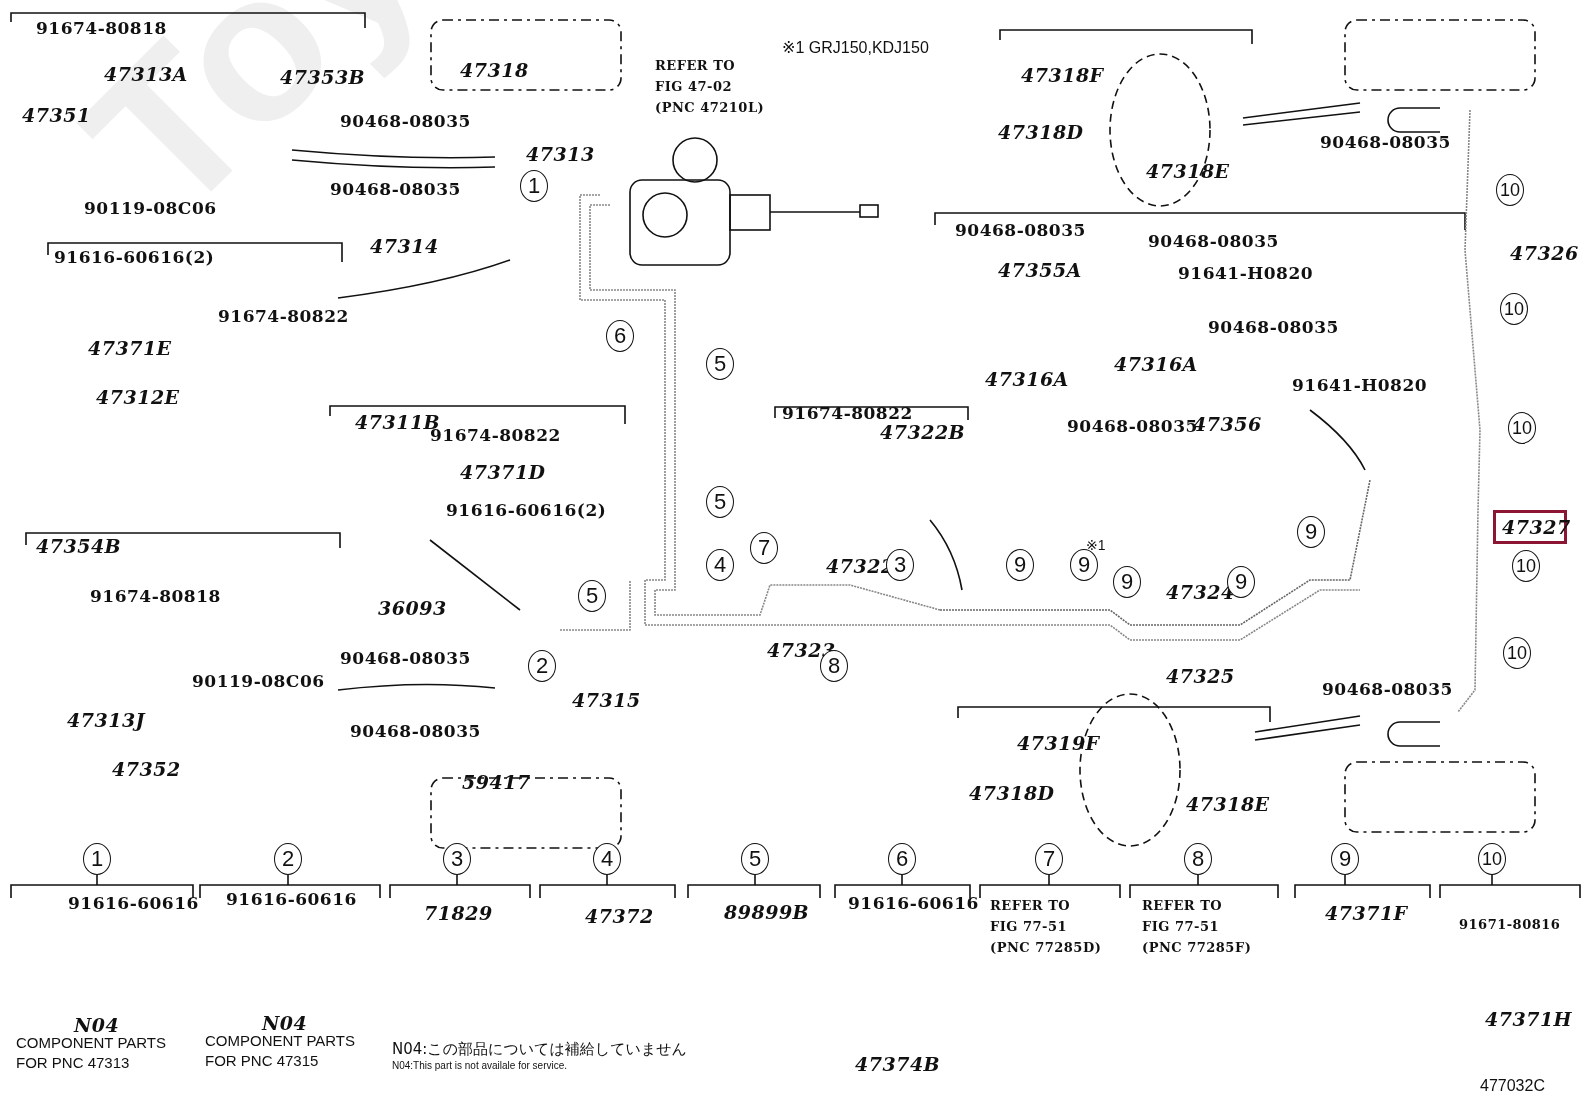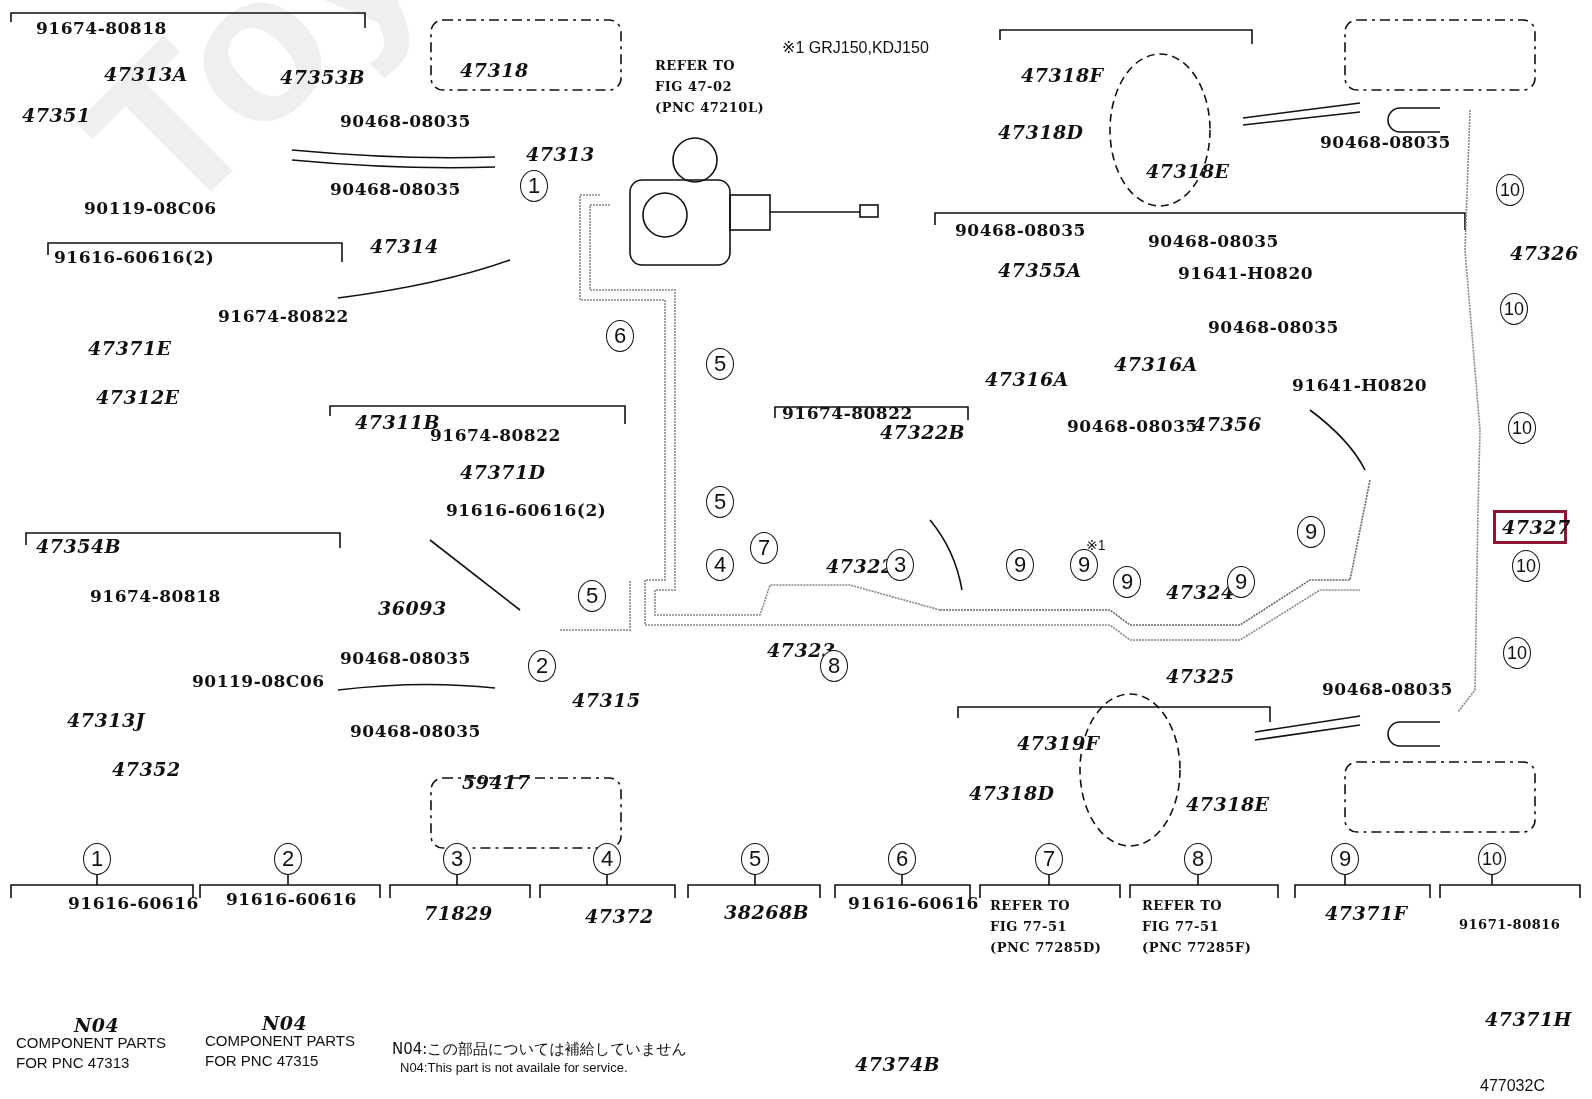--- a/index.html
+++ b/index.html
@@ -204,7 +204,7 @@
   <div class="lbl big" style="left:585px;top:907px">47372</div>
 
   <div class="circ" style="left:741px;top:843px">5</div>
-  <div class="lbl big" style="left:724px;top:903px">38268B</div>
+  <div class="lbl big" style="left:724px;top:903px">89899B</div>
 
   <div class="circ" style="left:888px;top:843px">6</div>
   <div class="lbl" style="left:848px;top:895px">91616-60616</div>

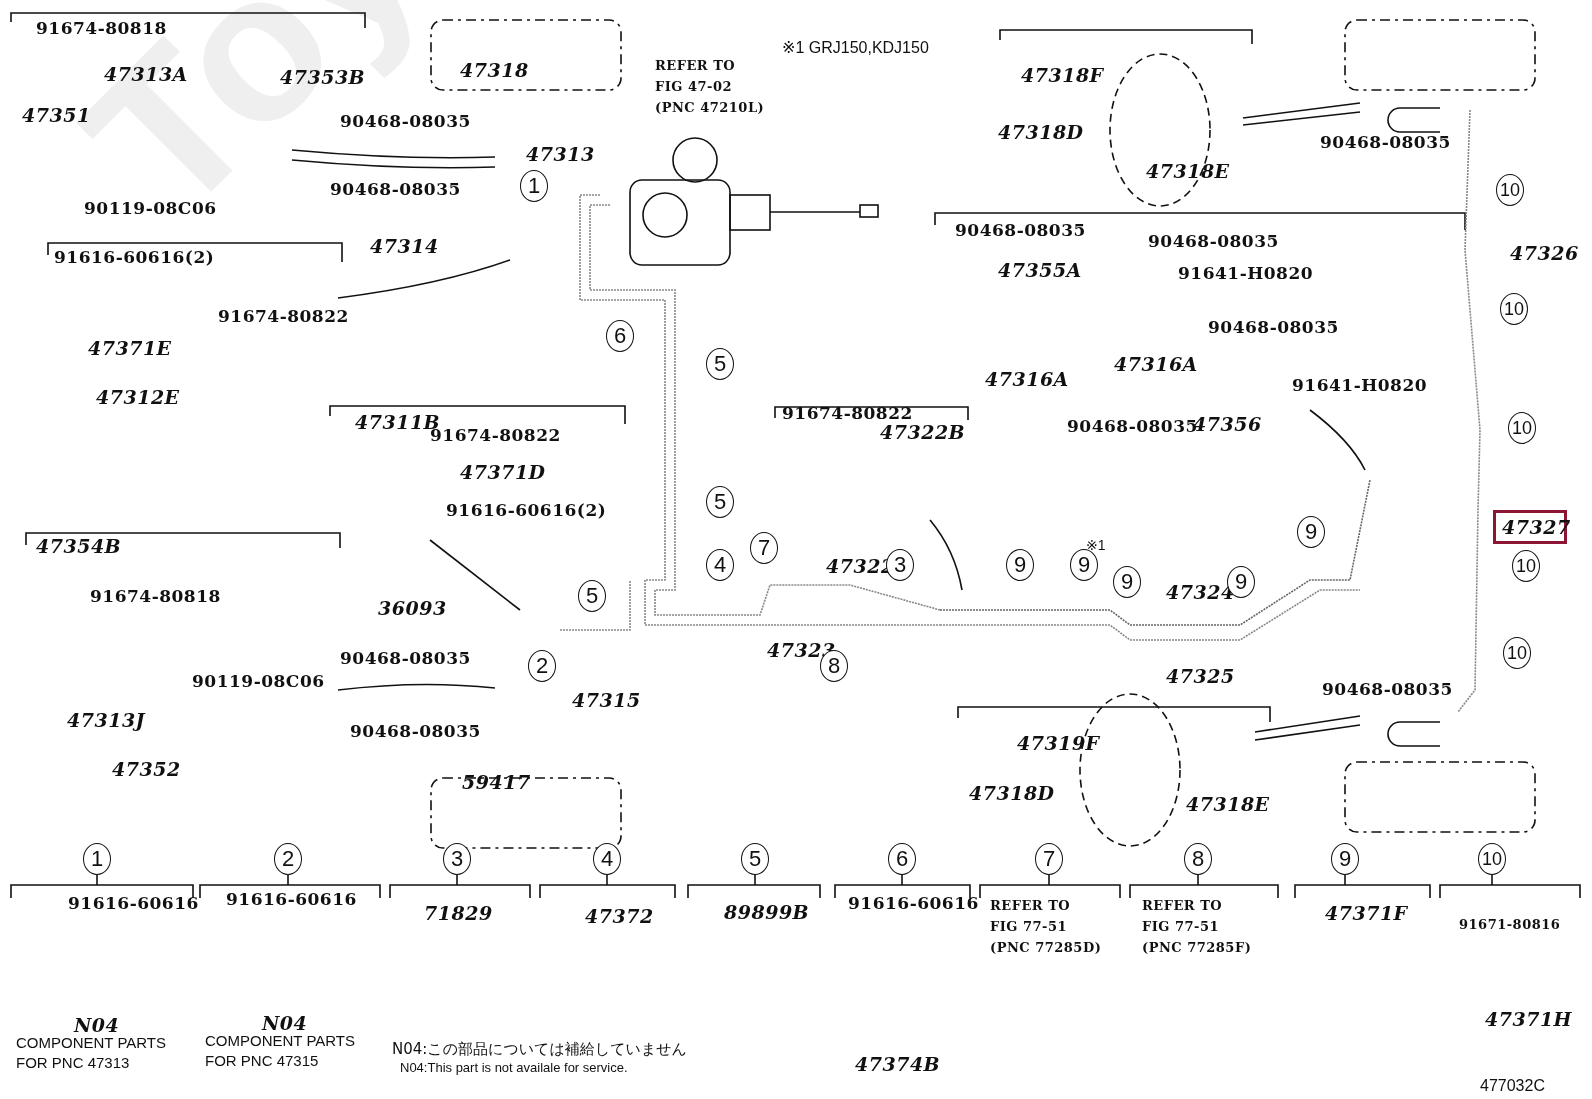--- a/index.html
+++ b/index.html
@@ -232,7 +232,7 @@
   <div class="lbl big" style="left:1485px;top:1010px">47371H</div>
 
   <div class="note" style="left:392px;top:1040px;font-family:'DejaVu Sans',sans-serif;font-size:15px">N04:この部品については補給していません</div>
-  <div class="note" style="left:400px;top:1060px;font-size:13px">N04:This part is not availale for service.</div>
+  <div class="note" style="left:392px;top:1060px;font-size:10px">N04:This part is not availale for service.</div>
   <div class="note" style="left:1480px;top:1076px;font-size:16px">477032C</div>
 </div>
 

